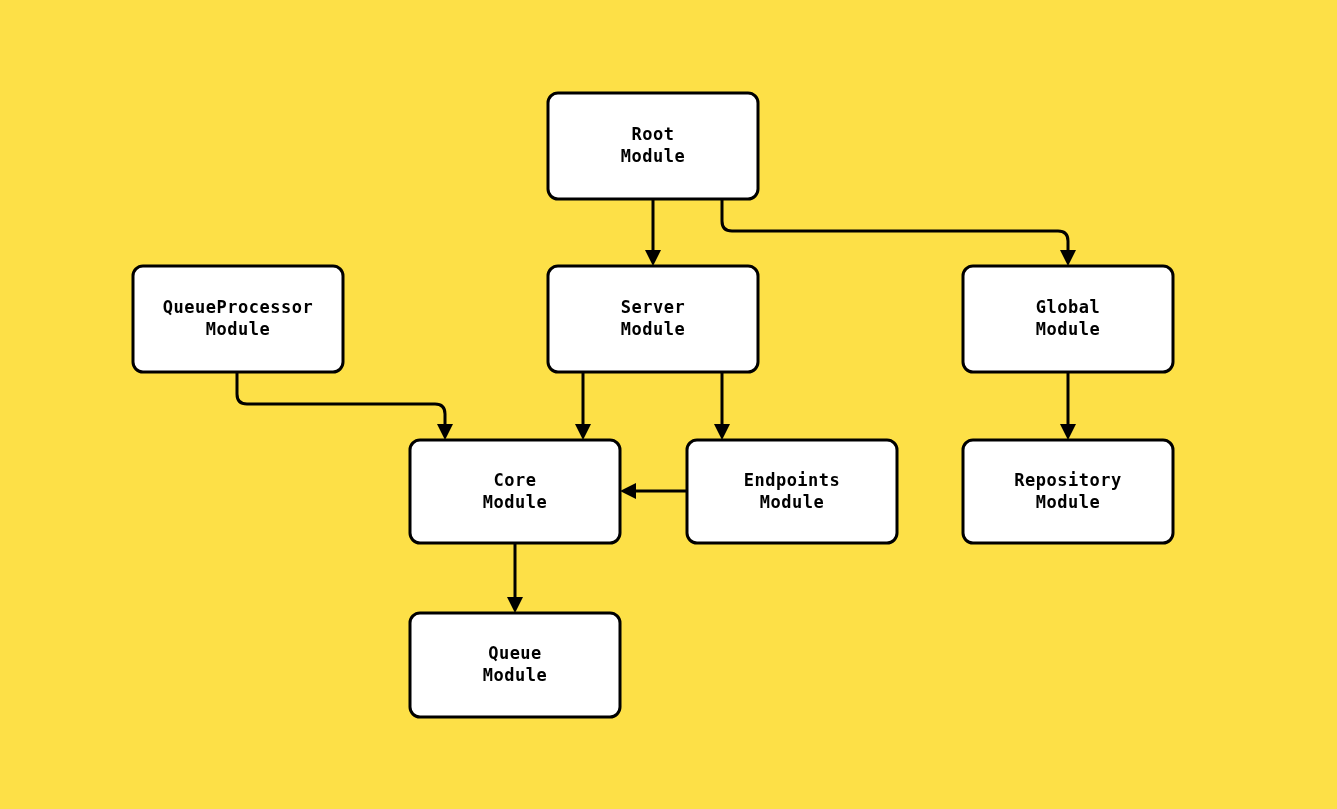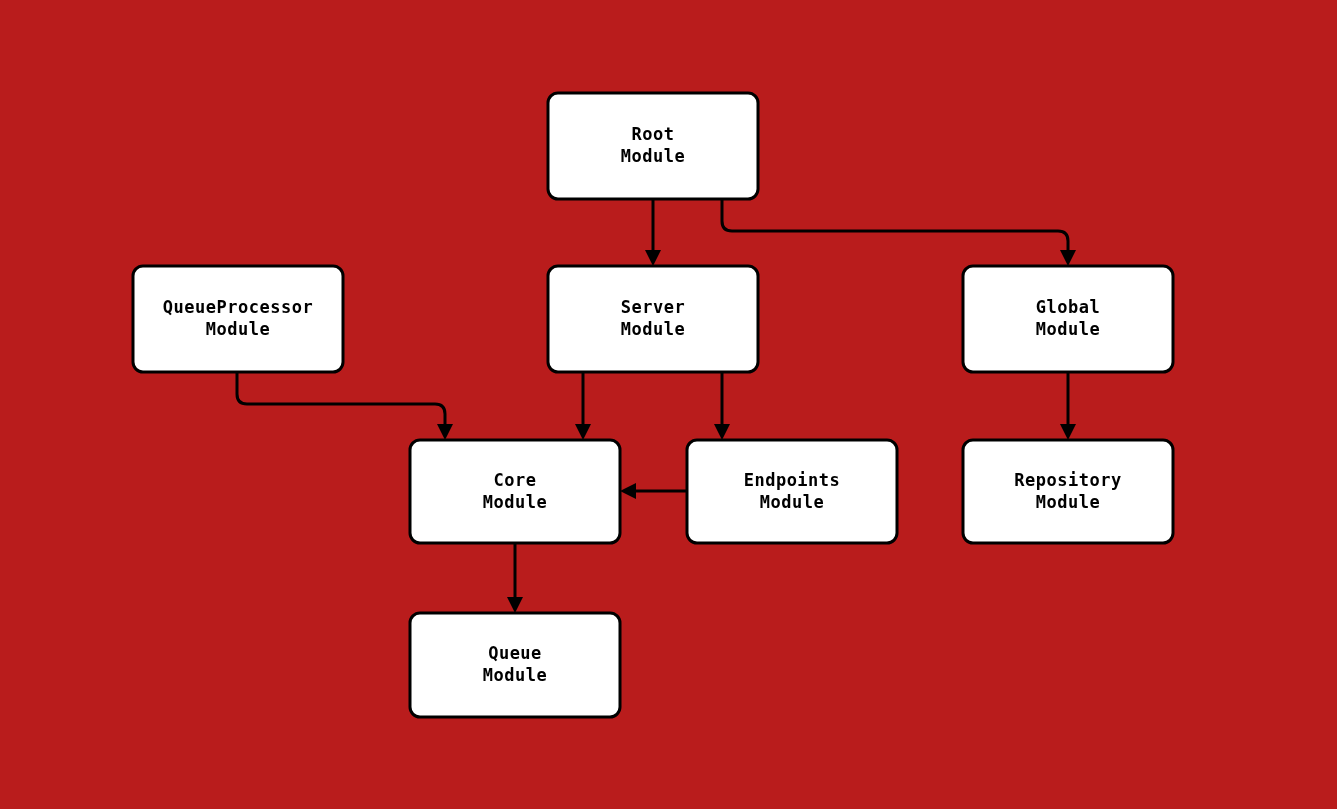--- a/index.html
+++ b/index.html
@@ -17,7 +17,7 @@
     position: relative;
     width: 1337px;
     height: 809px;
-    background: #b91c1c;
+    background: #fde047;
   }
   svg.diagram-canvas {
     position: absolute;

